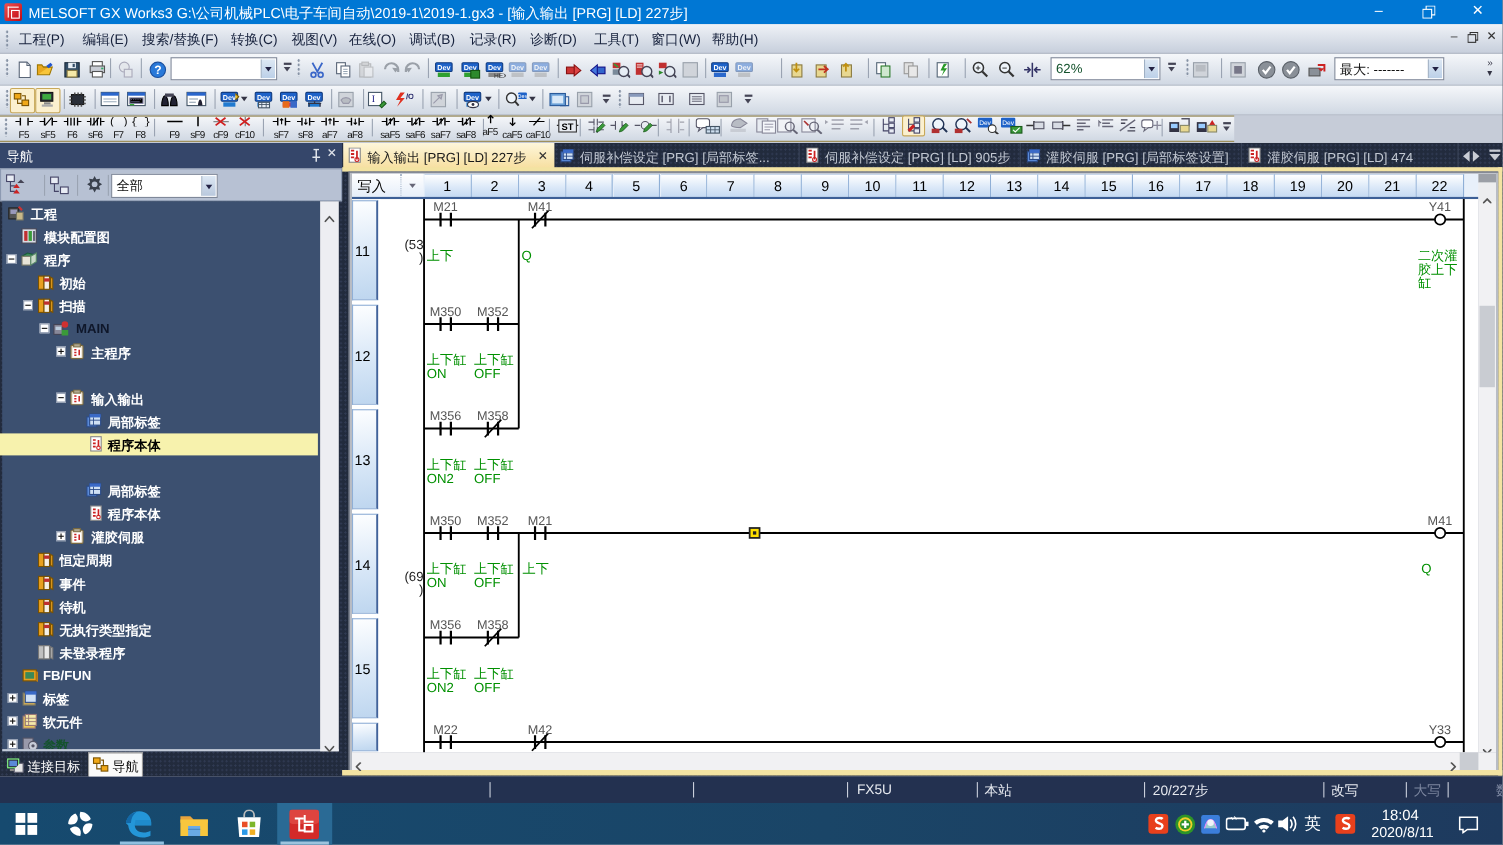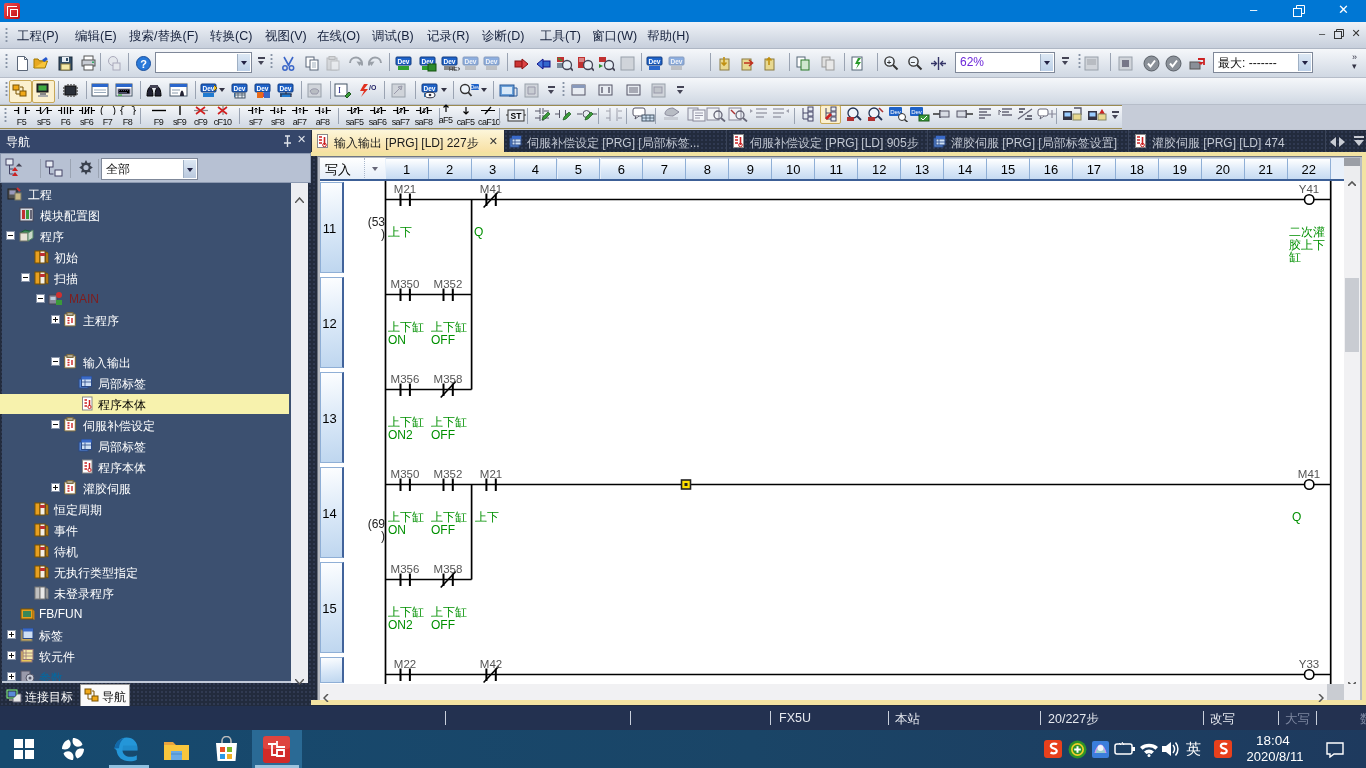--- a/index.html
+++ b/index.html
@@ -60,6 +60,7 @@
 <body>
 <div id="titlebar">
   <div id="tb-ico"></div>
+  <div class="ttext">MELSOFT GX Works3 G:\公司机械PLC\电子车间自动\2019-1\2019-1.gx3 - [输入输出 [PRG] [LD] 227步]</div>
   <div class="wbtn" style="left:1231px;">–</div>
   <div class="wbtn" style="left:1276px;"><svg width="12" height="12" style="margin-top:5px;">
         <rect x="0.5" y="3.5" width="8" height="8" fill="none" stroke="#fff"></rect>

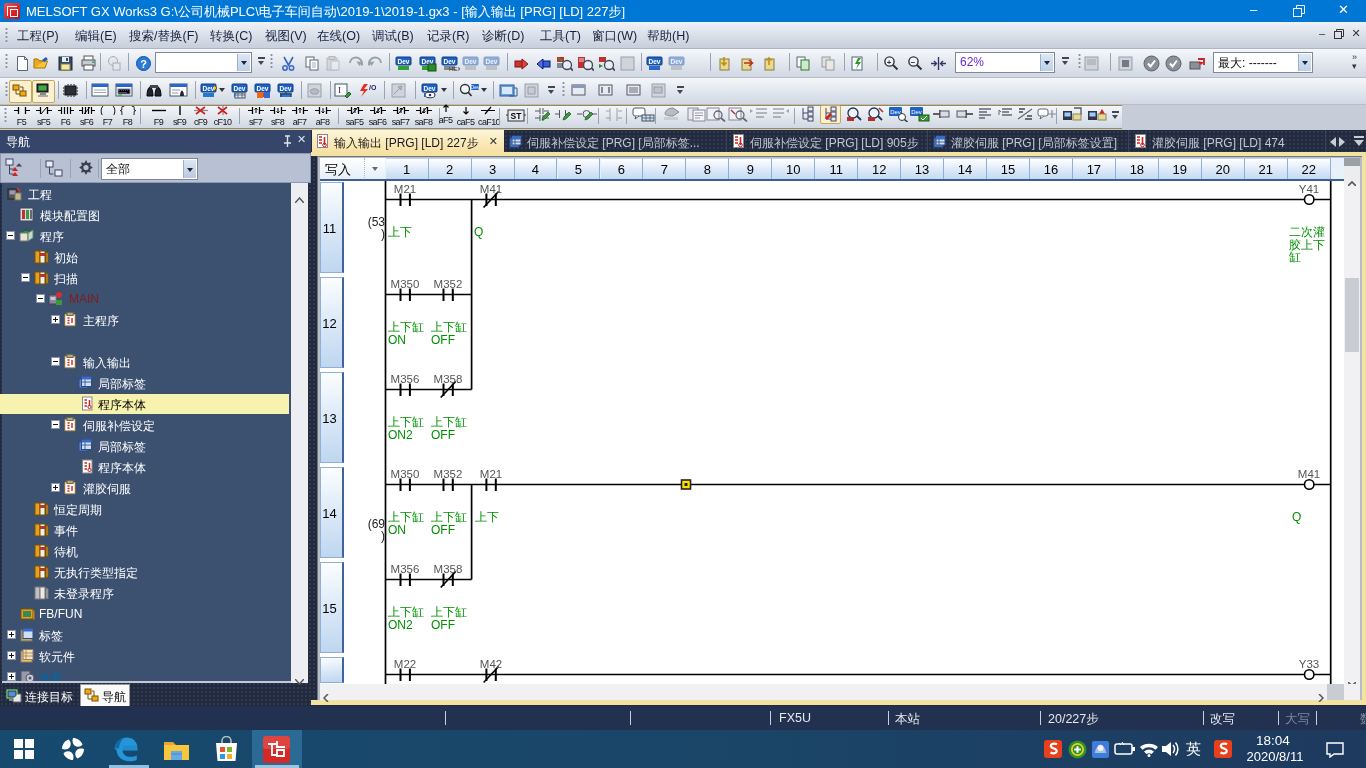--- a/index.html
+++ b/index.html
@@ -293,7 +293,7 @@
       <path d="M4 6l2.5 2.5L4 11M13 6l-2.5 2.5L13 11" fill="none" stroke="#336" stroke-width="1.4"></path>
     </svg></div>
 <div class="combo" style="left:955px;top:52px;width:100px;height:21px;">
-    <span style="position:absolute;left:4px;top:2px;font-size:12px;color:#6d28d9;white-space:nowrap;">62%</span>
+    <span style="position:absolute;left:4px;top:2px;font-size:12px;color:#14532d;white-space:nowrap;">62%</span>
     <div style="position:absolute;right:1px;top:1px;bottom:1px;width:13px;background:linear-gradient(#dde8f4,#bcd0e8);border-left:1px solid #9fb0c4;">
       <div style="position:absolute;left:3px;top:7px;width:0;height:0;border:3.5px solid transparent;border-top:4.5px solid #224;"></div>
     </div>

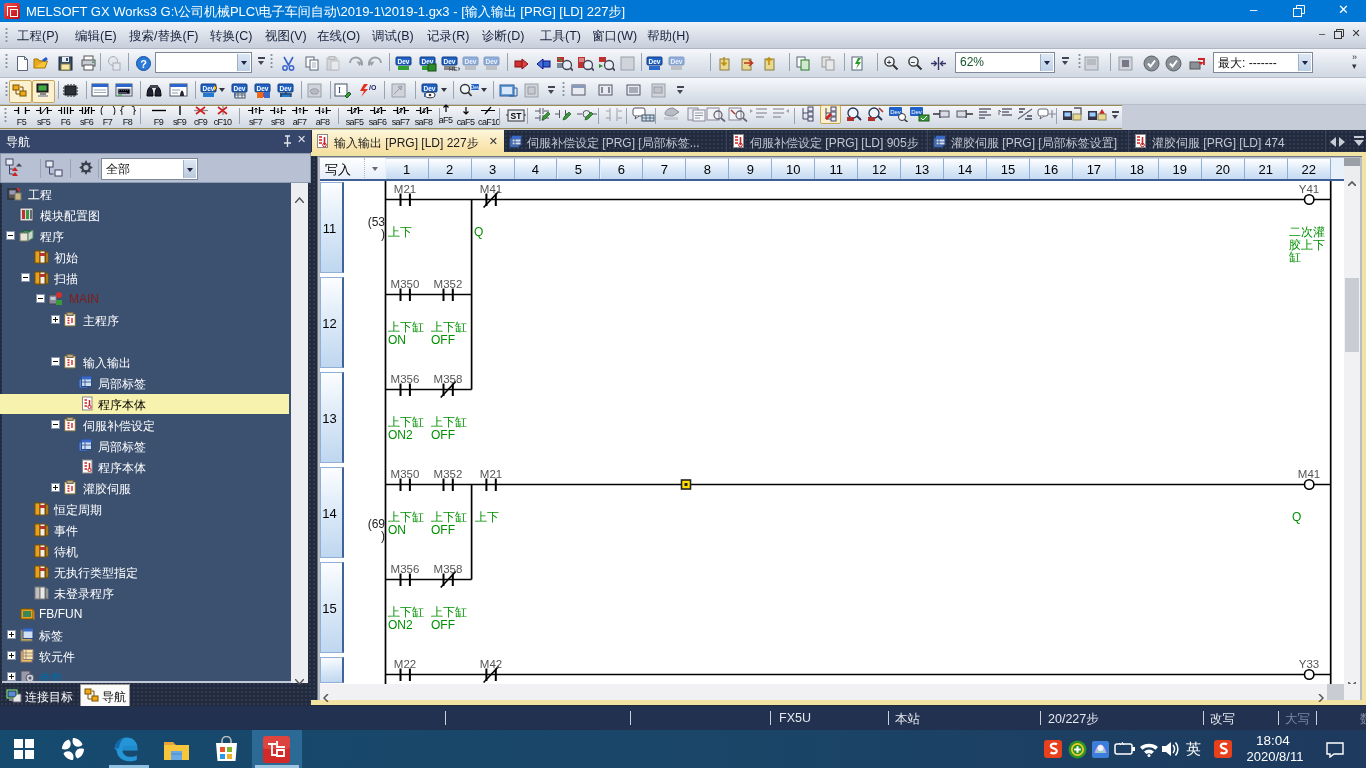--- a/index.html
+++ b/index.html
@@ -1066,7 +1066,7 @@
       </div>
     </div>
   <div id="navtreebg"></div>
-  <div style="position:absolute;left:0;top:0;width:311px;height:552px;overflow:hidden;">
+  <div style="position:absolute;left:0;top:0;width:311px;height:552px;overflow:hidden;font-weight:bold;">
       <div class="trow" style="top:54px;">
         <span class="tico" style="left:7px;"><svg width="15" height="15" viewBox="0 0 15 15" style="">
             <rect x="1" y="3" width="9" height="10" fill="#555" stroke="#222"></rect>

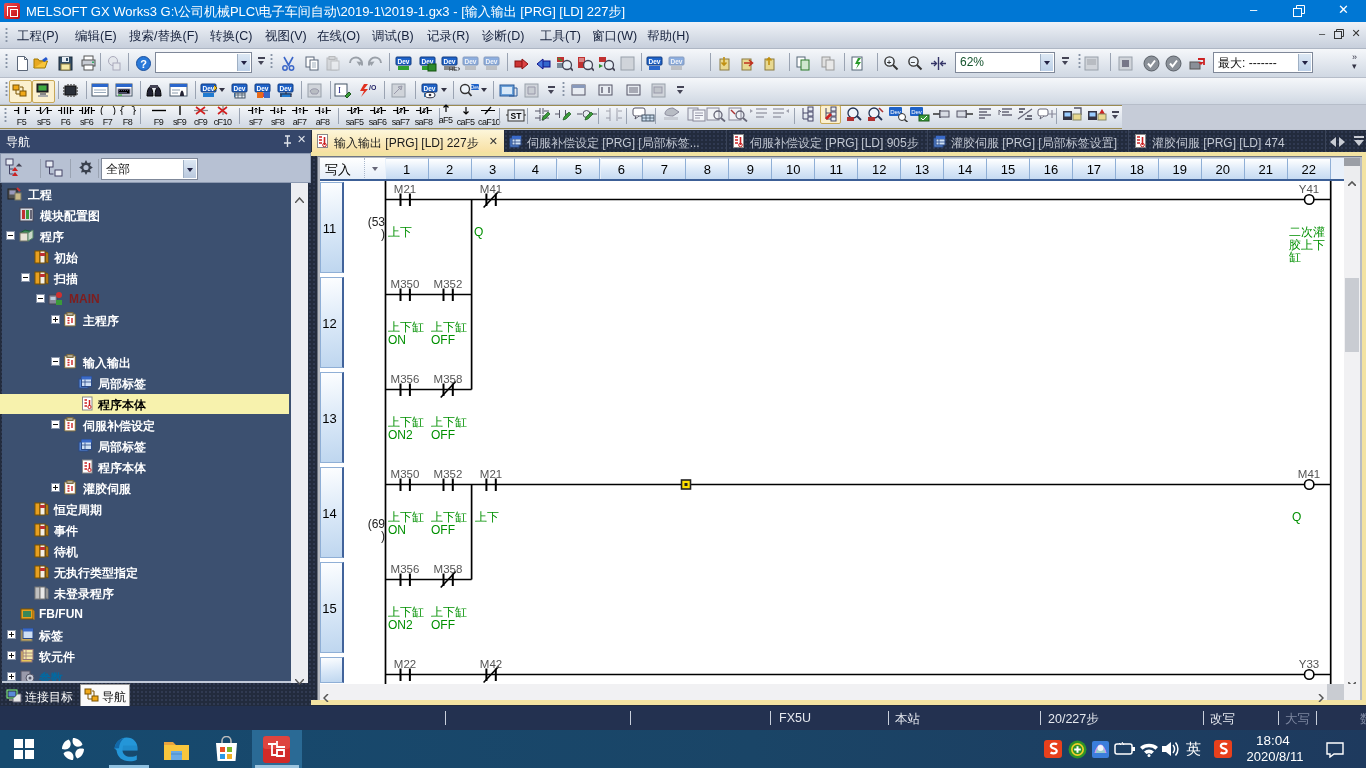--- a/index.html
+++ b/index.html
@@ -1127,7 +1127,7 @@
             <circle cx="11" cy="4" r="3" fill="#d03030"></circle>
             <rect x="8" y="9" width="6" height="5" fill="#3a9a3a"></rect>
           </svg></span>
-        <span class="txt" style="left:69px;color:#7f1d1d;">MAIN</span>
+        <span class="txt" style="left:69px;color:#0f172a;">MAIN</span>
       </div>
       <div class="trow" style="top:180px;">
         <span class="exp p" style="left:51px;">

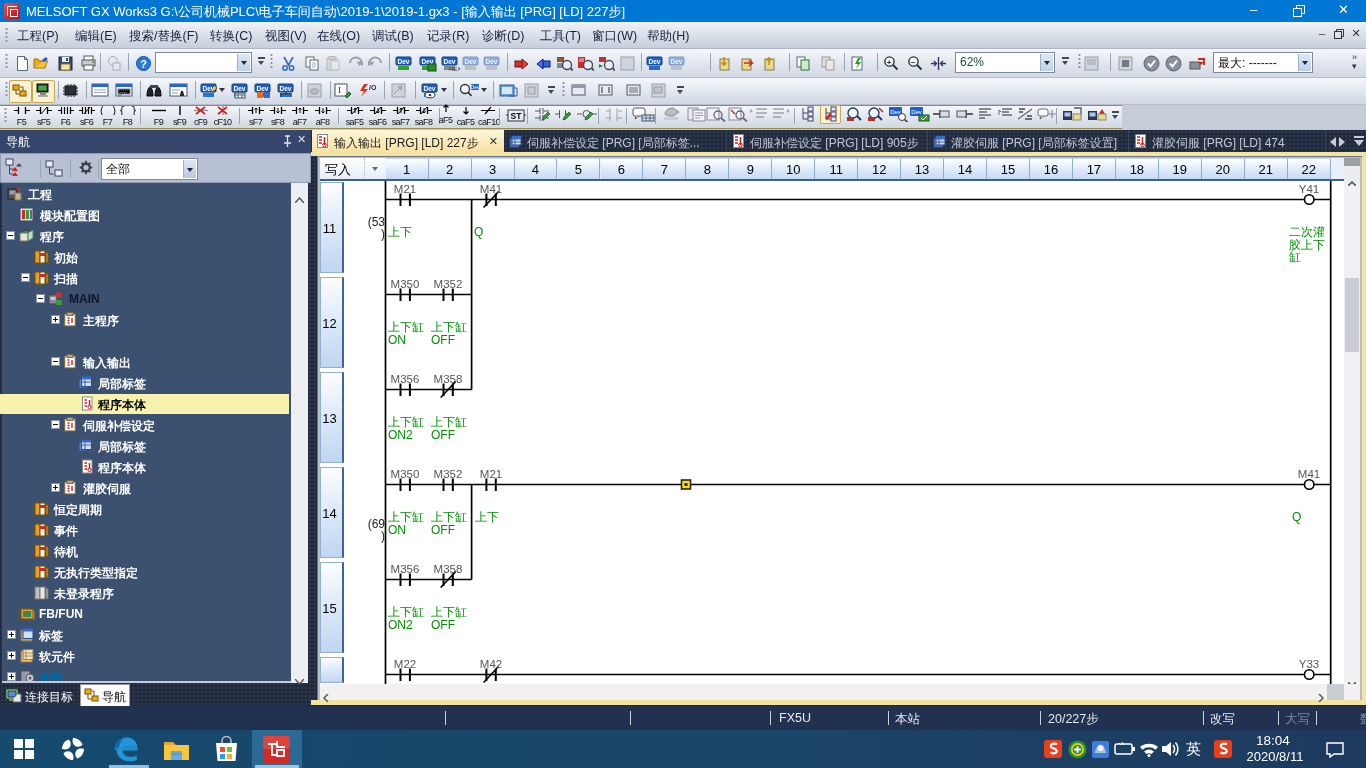--- a/index.html
+++ b/index.html
@@ -1174,19 +1174,6 @@
           </svg></span>
         <span class="txt" style="left:98px;color:#000;">程序本体</span>
       </div>
-      <div class="trow" style="top:285px;">
-        <span class="exp" style="left:51px;">
-          <i></i>
-        </span>
-        <span class="tico" style="left:63px;"><svg width="15" height="15" viewBox="0 0 15 15" style="">
-            <rect x="1.5" y="2" width="11" height="12" rx="1" fill="#e8ddc8" stroke="#7a6a40"></rect>
-            <rect x="4" y="0.5" width="6" height="3" fill="#b0a890" stroke="#7a6a40"></rect>
-            <rect x="3" y="4" width="8" height="9" fill="#fff"></rect>
-            <path d="M4.5 6h2M4.5 8.5h2M4.5 11h2" stroke="#c22" stroke-width="1.4"></path>
-            <path d="M9 6v5" stroke="#c22" stroke-width="1.4"></path>
-          </svg></span>
-        <span class="txt" style="left:83px;color:#fff;">伺服补偿设定</span>
-      </div>
       <div class="trow" style="top:306px;">
         <span class="tico" style="left:78px;"><svg width="15" height="15" viewBox="0 0 15 15" style="">
             <rect x="1" y="4" width="9" height="9" fill="#5a8ad8" stroke="#2a4a88"></rect>

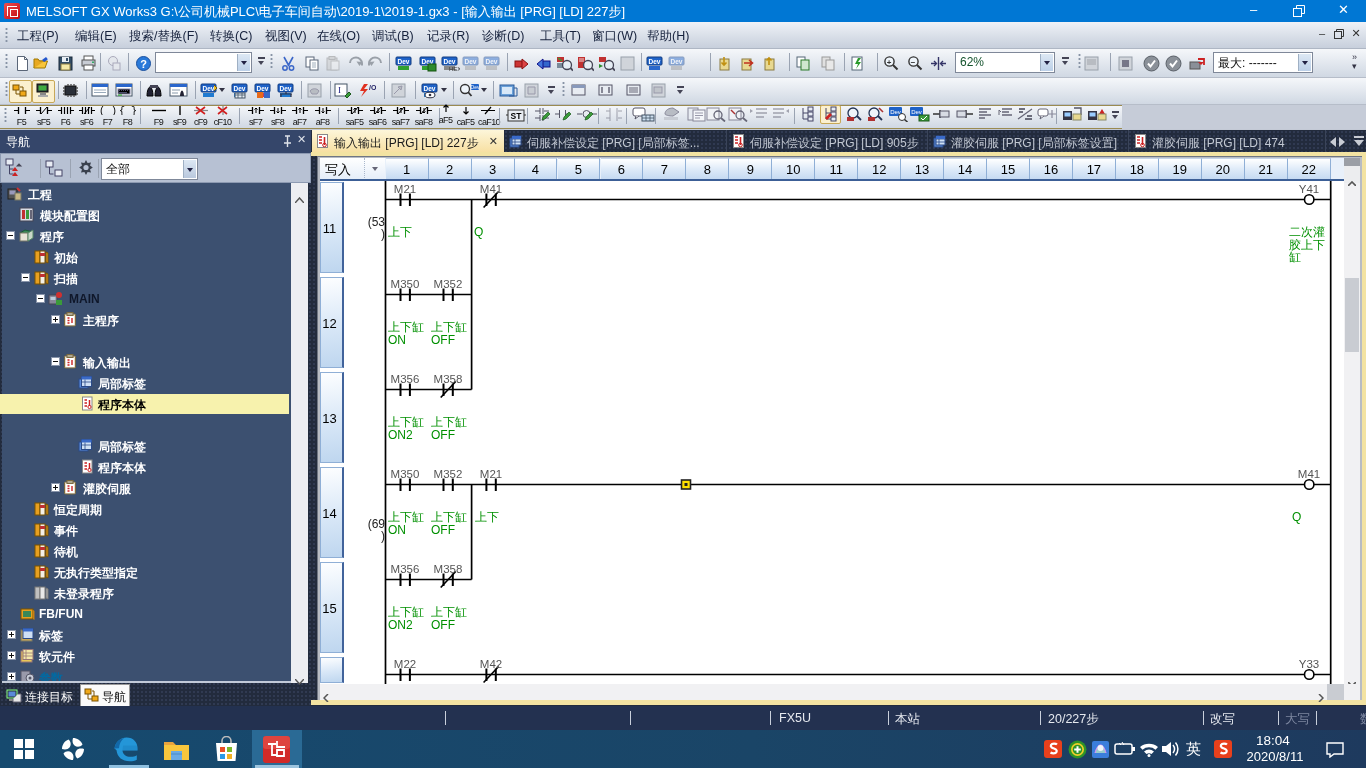--- a/index.html
+++ b/index.html
@@ -1288,7 +1288,7 @@
             <circle cx="10" cy="9" r="4" fill="#c8ccd8" stroke="#556"></circle>
             <circle cx="10" cy="9" r="1.5" fill="#556"></circle>
           </svg></span>
-        <span class="txt" style="left:39px;color:#0369a1;">参数</span>
+        <span class="txt" style="left:39px;color:#14532d;">参数</span>
       </div>
     </div>
   <div style="position:absolute;left:2px;top:551px;width:306px;height:2px;background:#c2cad8;"></div>

